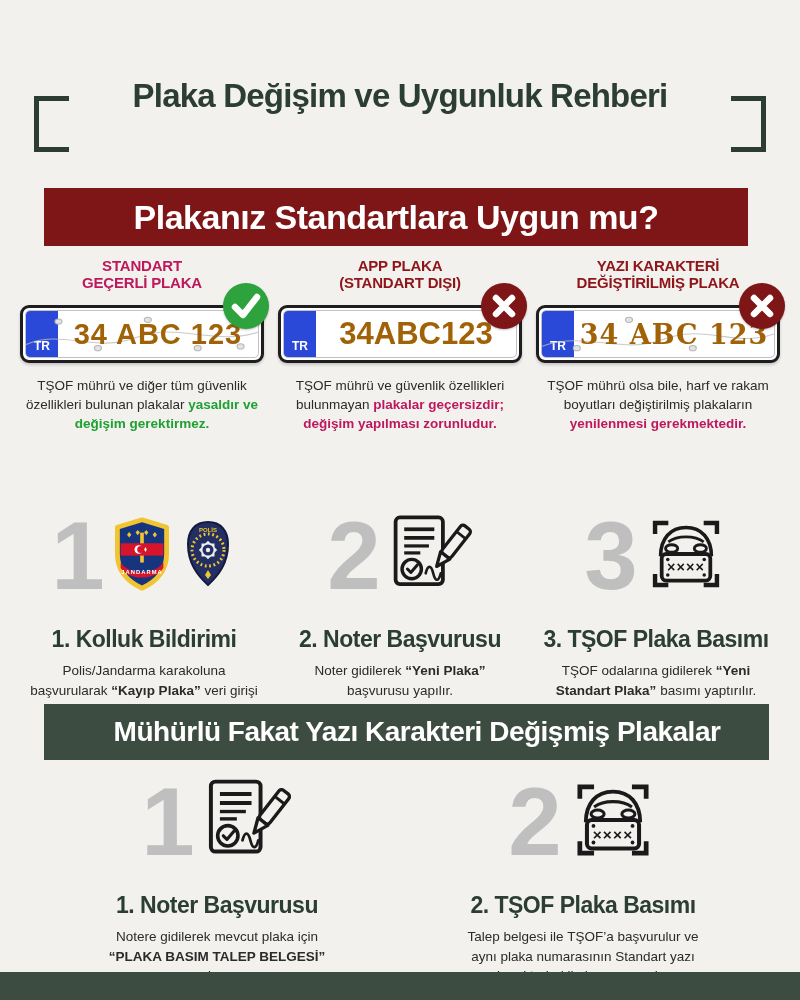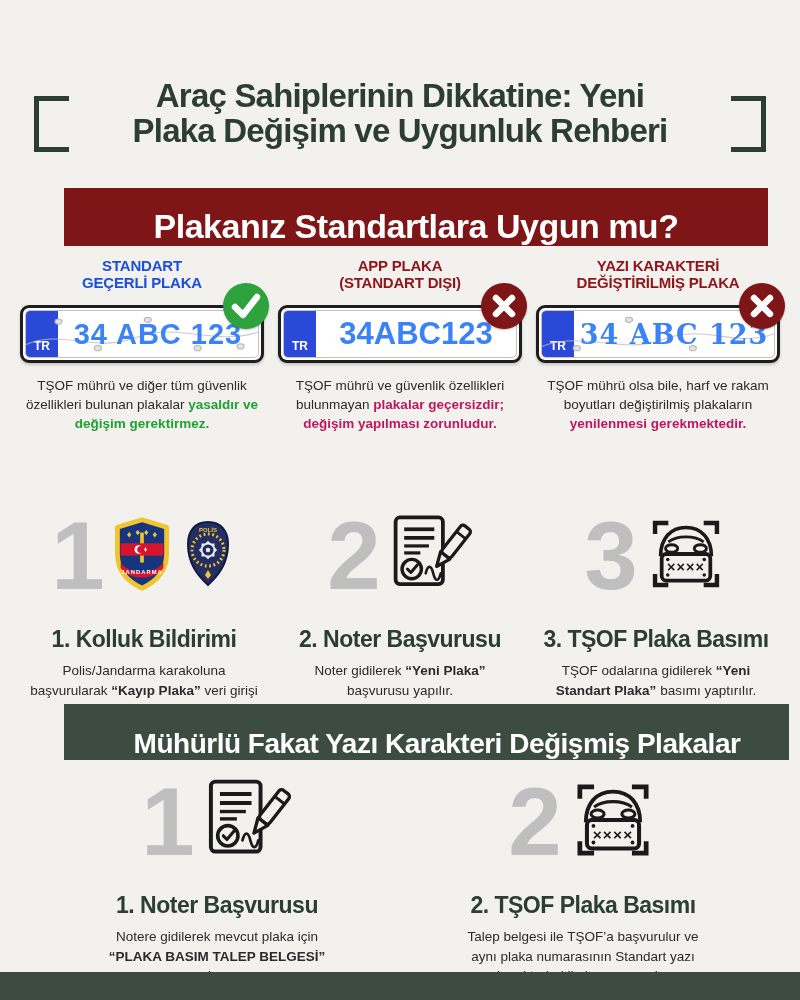--- a/index.html
+++ b/index.html
@@ -65,7 +65,6 @@
   <div class="bracket bl"></div>
   <div class="bracket br"></div>
   <div class="title-block">
-    <div>Araç Sahiplerinin Dikkatine: Yeni</div>
     <div>Plaka Değişim ve Uygunluk Rehberi</div>
   </div>
 

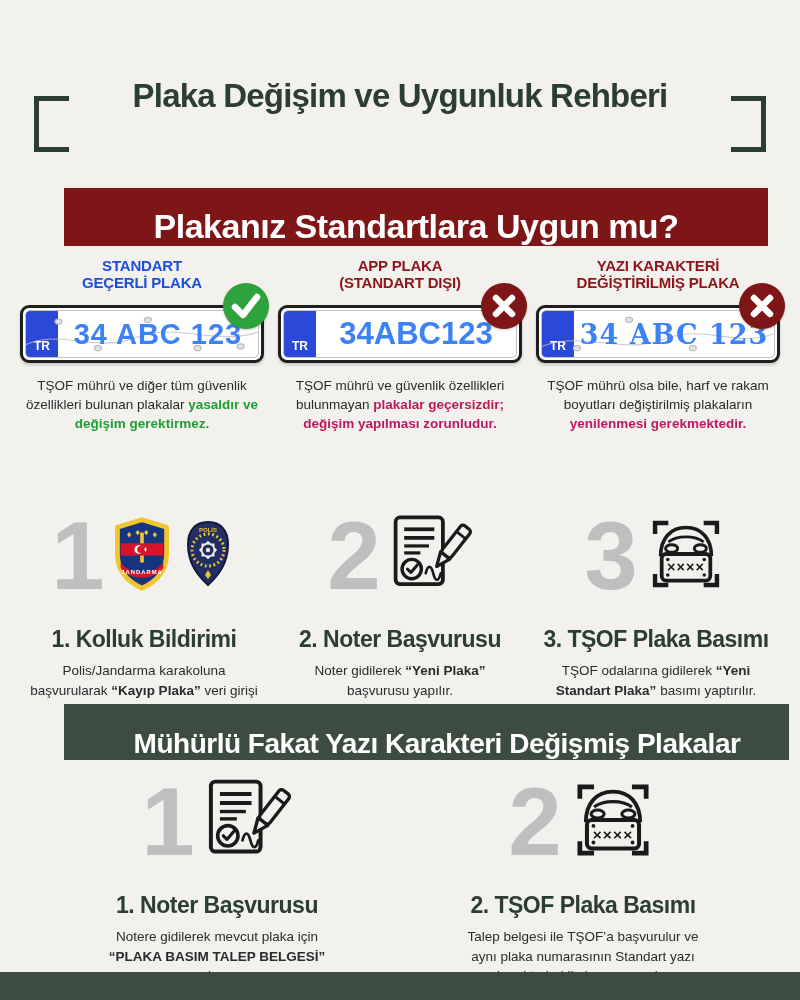--- a/index.html
+++ b/index.html
@@ -14,7 +14,7 @@
   .bracket.br{right:34px;border-right:5px solid #2C3E33;border-top:5px solid #2C3E33;border-bottom:5px solid #2C3E33;}
 
   
-  .banner{position:absolute;left:64px;width:704px;display:flex;align-items:flex-end;justify-content:center;
+  .banner{position:absolute;left:44px;width:704px;display:flex;align-items:center;justify-content:center;
           color:#fff;font-weight:bold;text-align:center;letter-spacing:-0.5px;}
   .banner.red{top:188px;height:58px;background:#7E1517;font-size:34px;}
   .banner.green1{top:441px;height:56px;background:#3D4C40;font-size:29px;}

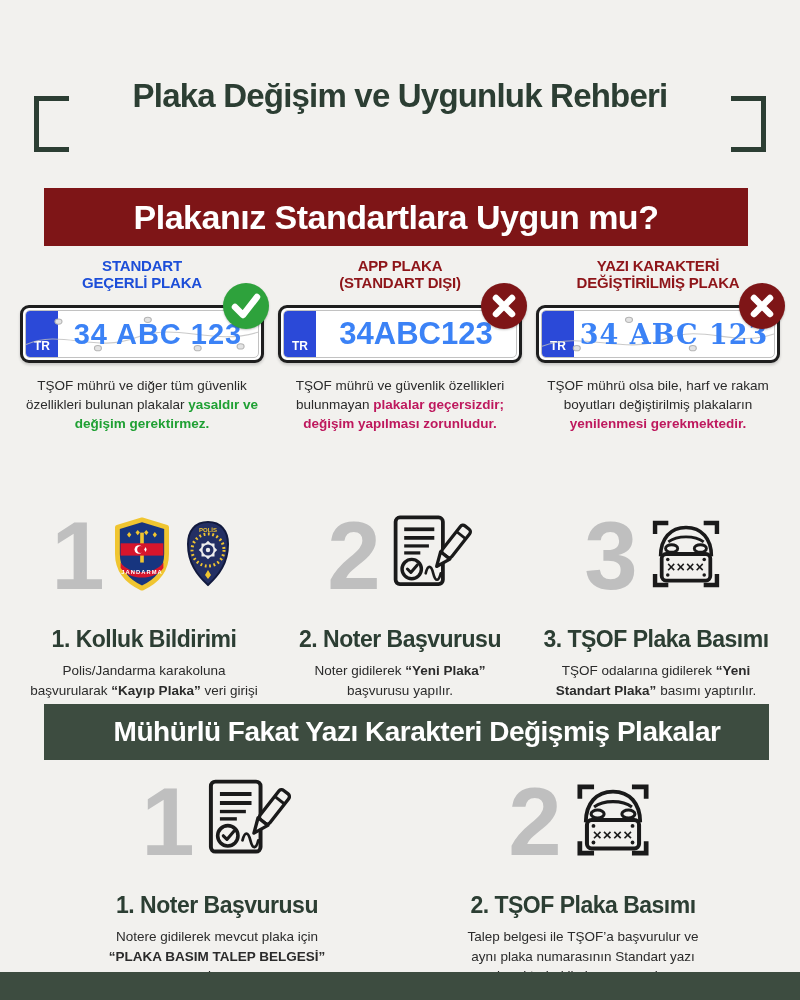--- a/index.html
+++ b/index.html
@@ -24,7 +24,7 @@
   .plates-row{position:absolute;top:258px;left:20px;right:20px;display:flex;gap:14px;}
   .pcol{flex:1;display:flex;flex-direction:column;align-items:center;text-align:center;}
   .plabel{font-weight:bold;font-size:15px;line-height:1.12;height:36px;letter-spacing:-0.2px;}
-  .plabel.valid{color:#1d4ed8;}
+  .plabel.valid{color:#be185d;}
   .plabel.invalid{color:#8E1519;}
   .plate-wrap{position:relative;margin-top:11px;width:100%;}
   .plate{height:58px;background:#fff;border:3px solid #1E1E1E;border-radius:9px;

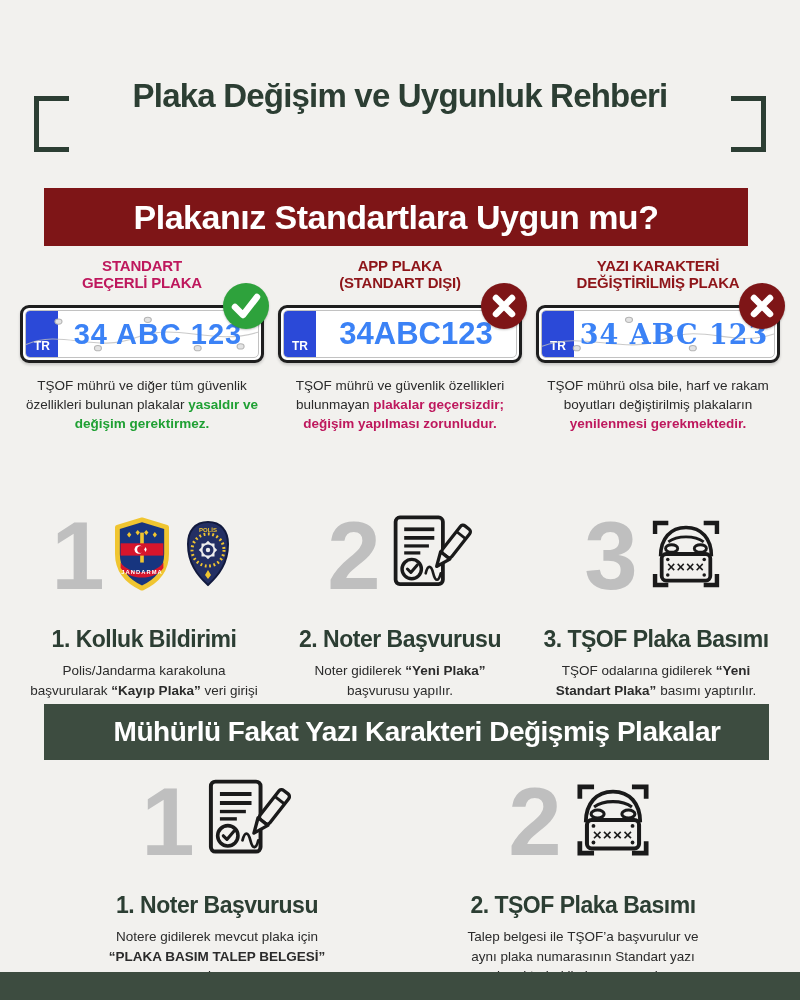--- a/index.html
+++ b/index.html
@@ -32,7 +32,7 @@
   .plate-inner{flex:1;margin:2px;border:1px solid #C2C2C2;border-radius:5px;display:flex;overflow:hidden;position:relative;}
   .tr-band{width:32px;background:#2B49D8;display:flex;align-items:flex-end;justify-content:center;
            padding-bottom:4px;color:#fff;font-weight:bold;font-size:12px;border-radius:3px 0 0 3px;flex:0 0 32px;}
-  .pnum{flex:1;display:flex;align-items:center;justify-content:center;color:#3b82f6;z-index:2;}
+  .pnum{flex:1;display:flex;align-items:center;justify-content:center;color:#a16207;z-index:2;}
   .pnum.std{font-weight:600;font-size:29px;letter-spacing:1px;}
   .pnum.app{font-weight:800;font-size:31px;letter-spacing:0px;}
   .pnum.serif{font-family:"DejaVu Serif",serif;font-weight:bold;font-size:27px;letter-spacing:1px;}

